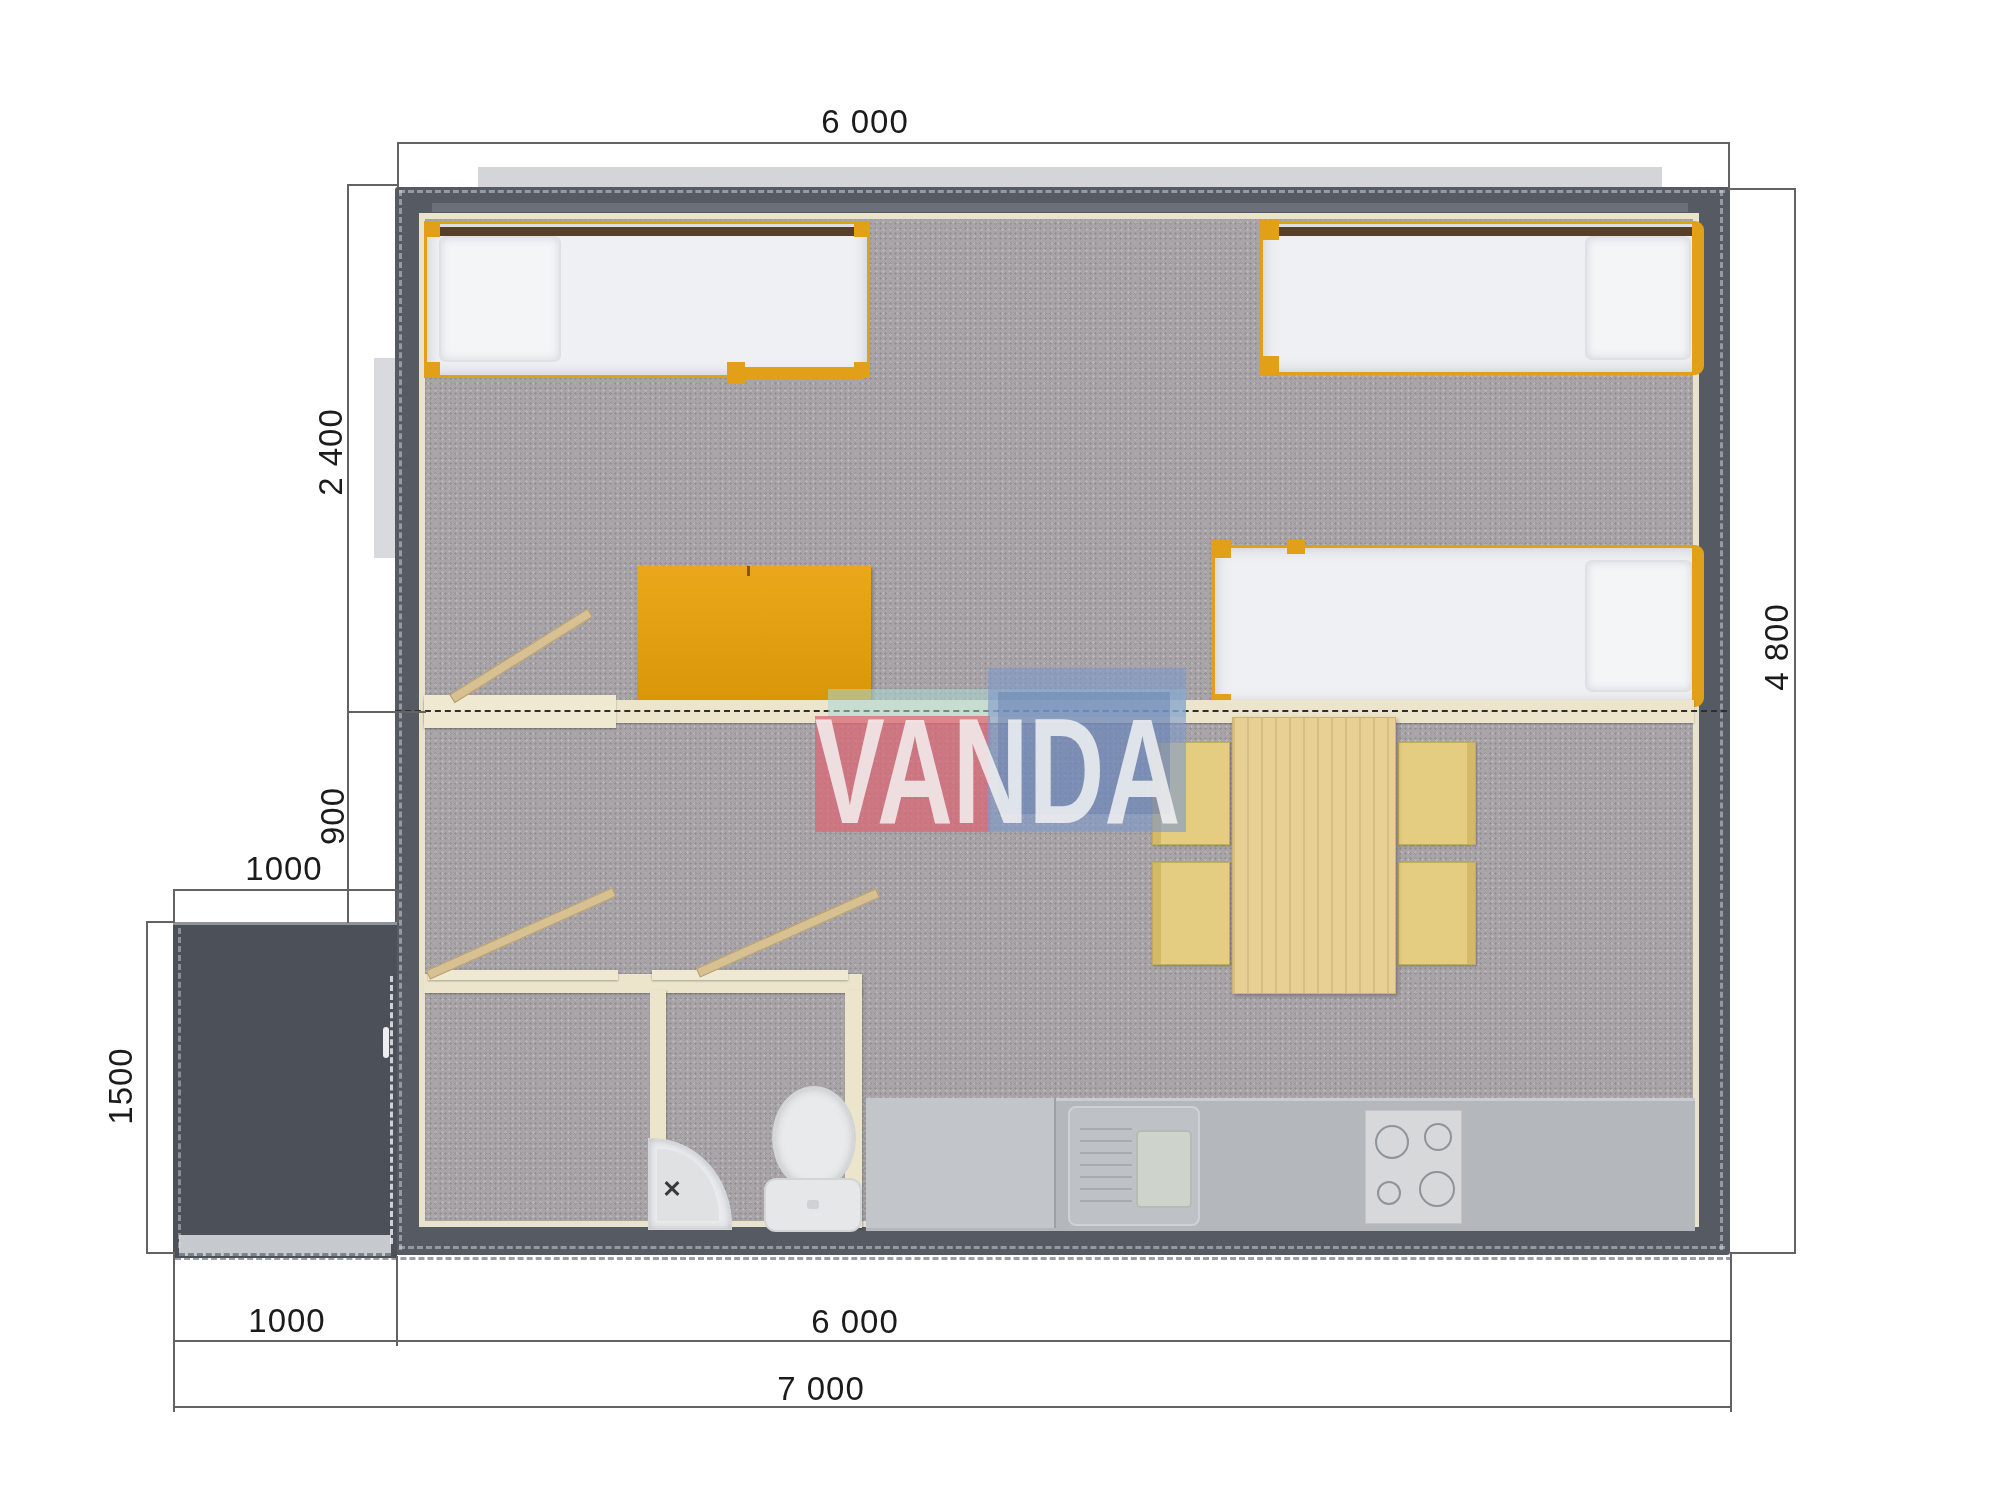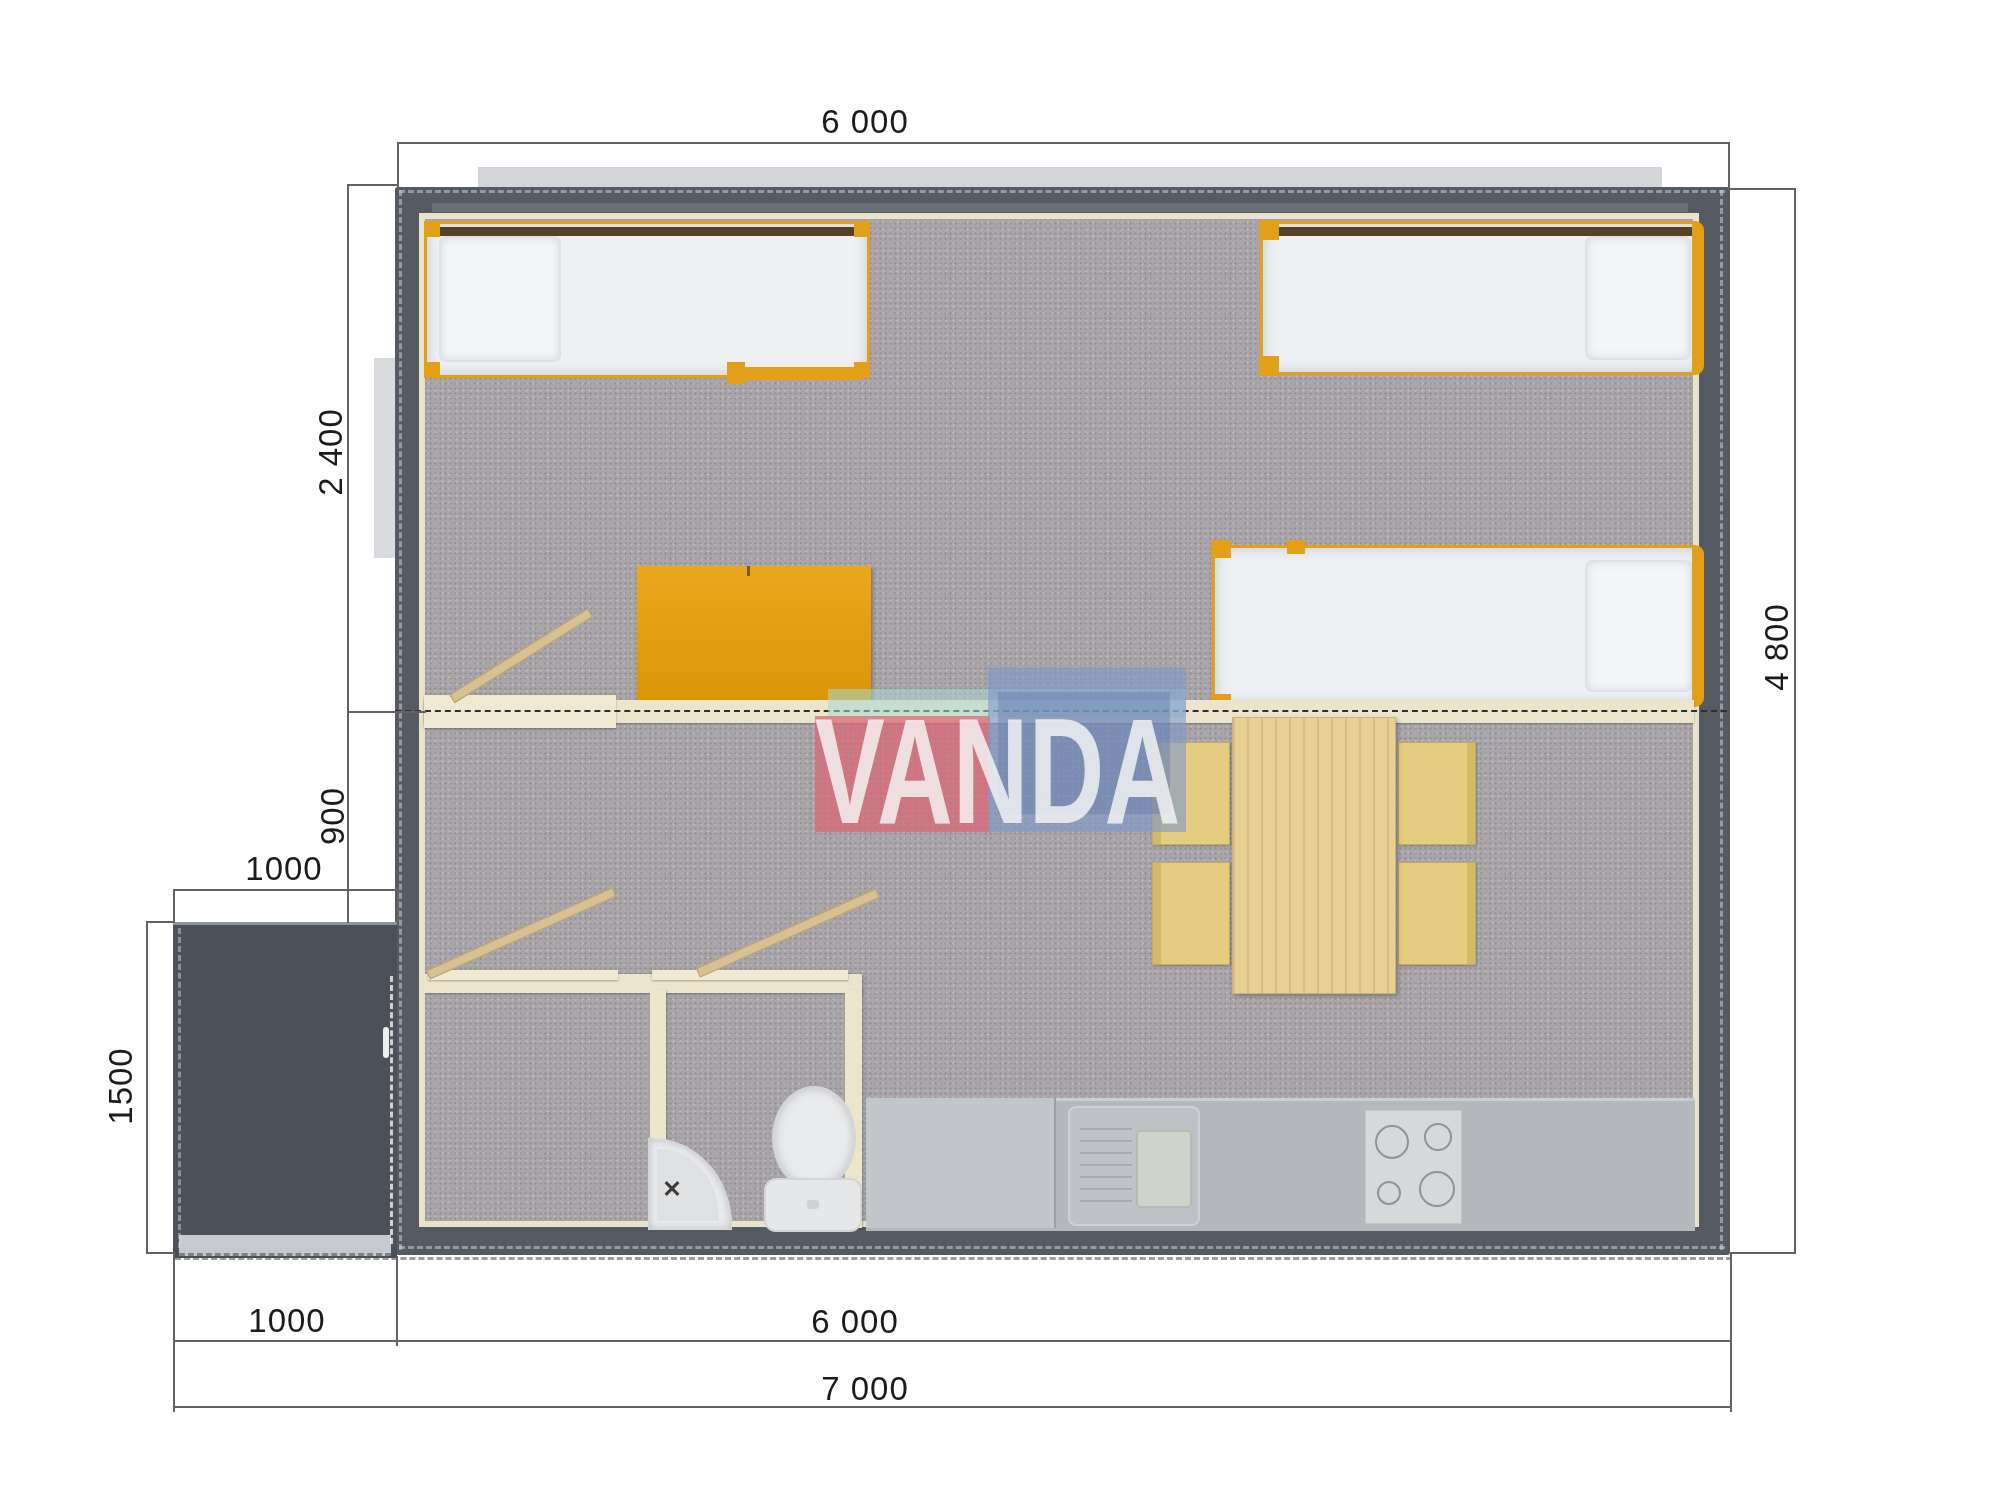--- a/index.html
+++ b/index.html
@@ -214,7 +214,7 @@
   <div class="dim-label" style="left:217px;top:1304px;">1000</div>
   <div class="dim-label" style="left:785px;top:1305px;">6 000</div>
   <div class="dl" style="left:173px;top:1406px;width:1559px;height:2px;"></div>
-  <div class="dim-label" style="left:795px;top:1372px;">7 000</div>
+  <div class="dim-label" style="left:751px;top:1372px;">7 000</div>
 
 </div>
 

